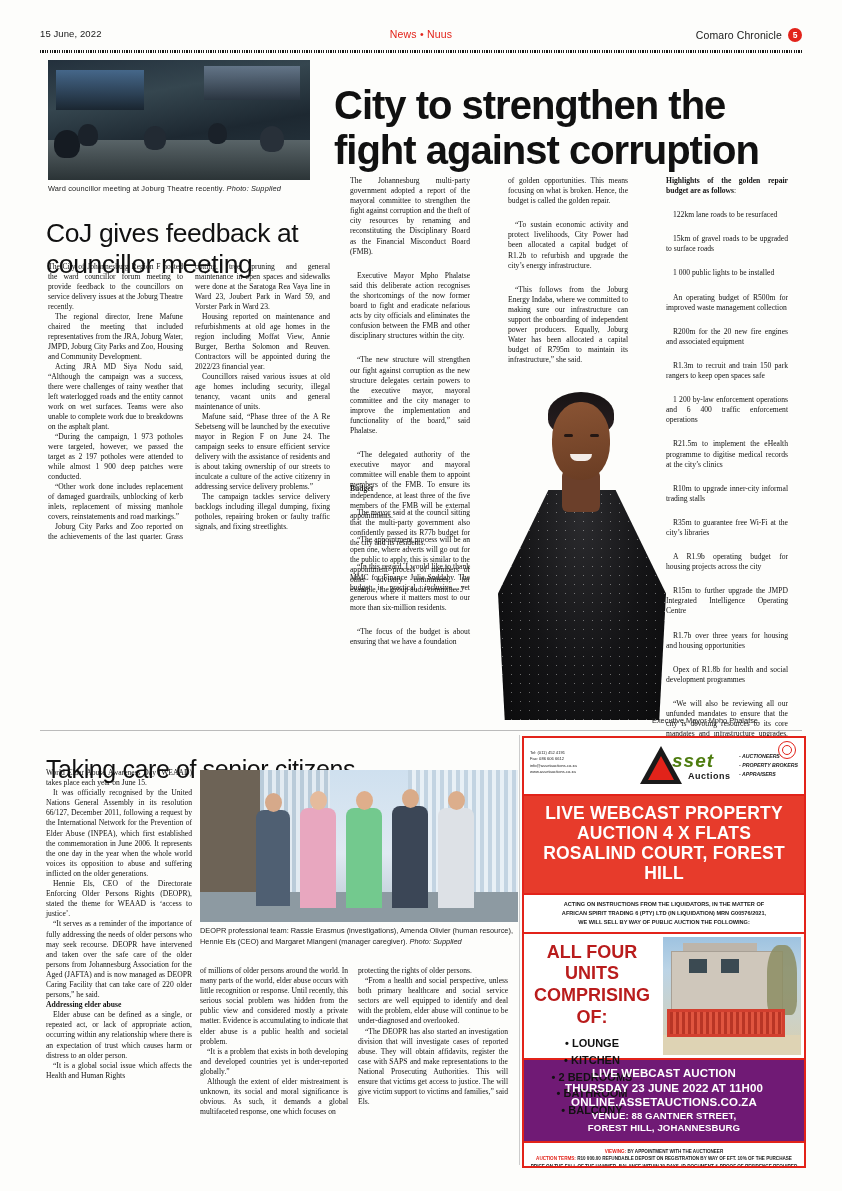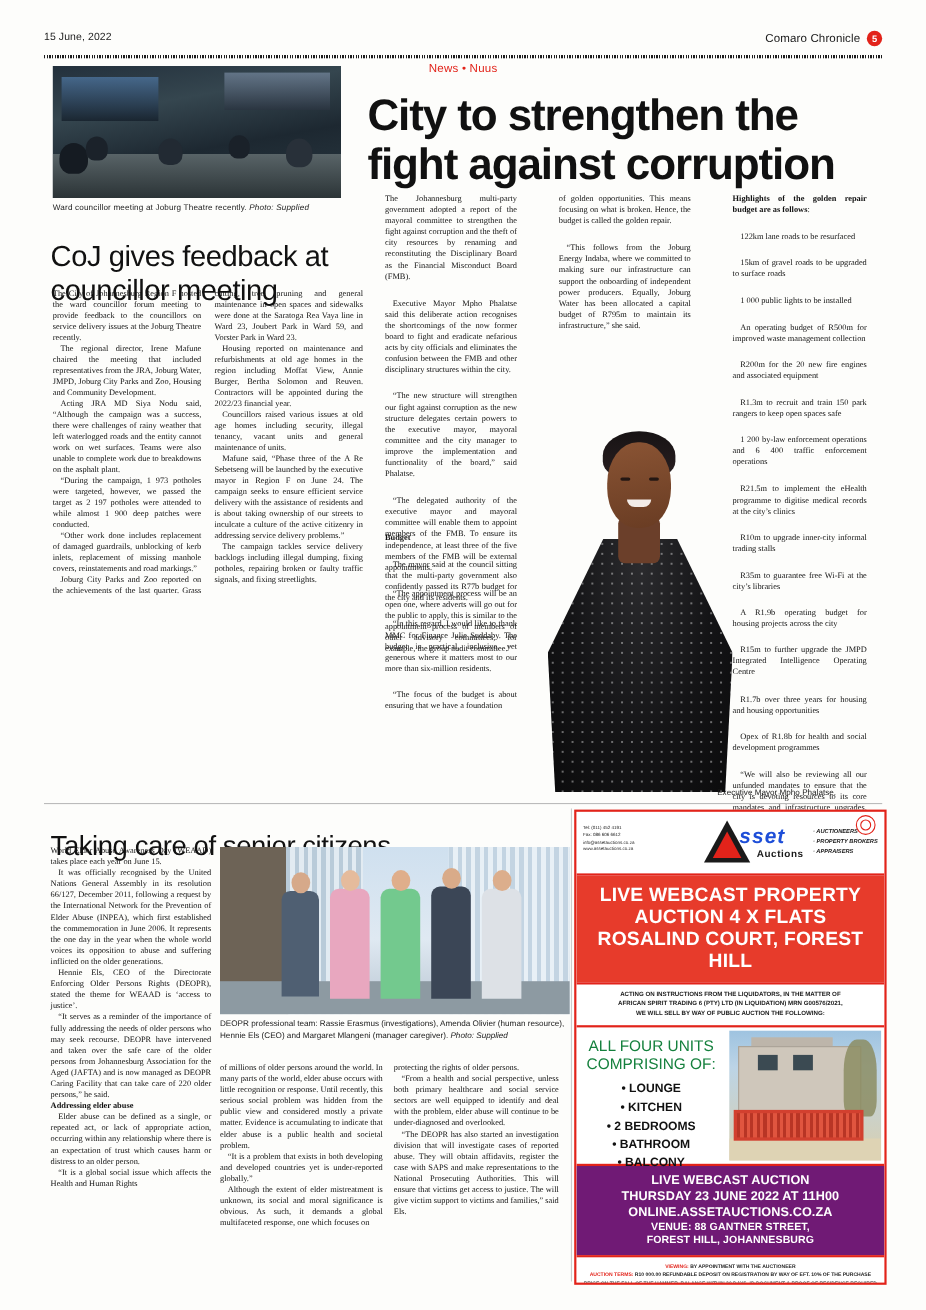--- a/index.html
+++ b/index.html
@@ -23,7 +23,7 @@
     font-family:"Liberation Sans",sans-serif;
   }
   .mh-date{font-size:9.5px;color:#1a1a1a;letter-spacing:.1px;}
-  .mh-section{font-size:10.5px;color:#e2231a;letter-spacing:.2px;position:absolute;left:50%;transform:translateX(-50%);top:0;margin-top:28px;}
+  .mh-section{font-size:10.5px;color:#e2231a;letter-spacing:.2px;position:absolute;left:50%;transform:translateX(-50%);top:0;}
   .mh-right{display:flex;align-items:center;gap:6px;}
   .mh-title{font-size:10.5px;color:#1a1a1a;letter-spacing:.1px;}
   .pagenum{

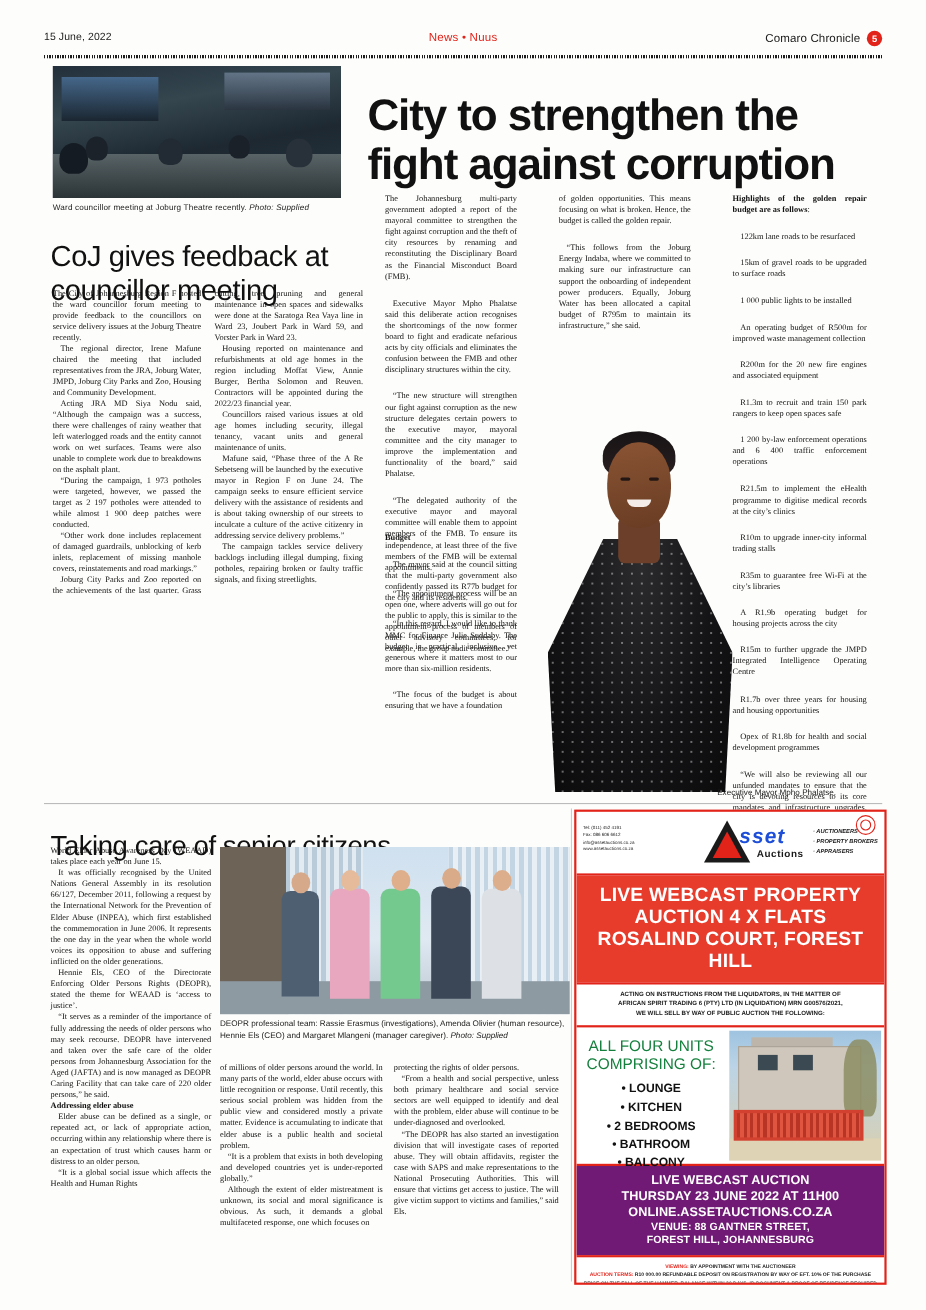--- a/index.html
+++ b/index.html
@@ -300,6 +300,7 @@
 
   <div class="col" id="col-b">
     <p class="noind">of golden opportunities. This means focusing on what is broken. Hence, the budget is called the golden repair.</p>
+    <p>“To sustain economic activity and protect livelihoods, City Power had been allocated a capital budget of R1.2b to refurbish and upgrade the city’s energy infrastructure.</p>
     <p>“This follows from the Joburg Energy Indaba, where we committed to making sure our infrastructure can support the onboarding of independent power producers. Equally, Joburg Water has been allocated a capital budget of R795m to maintain its infrastructure,” she said.</p>
   </div>
 

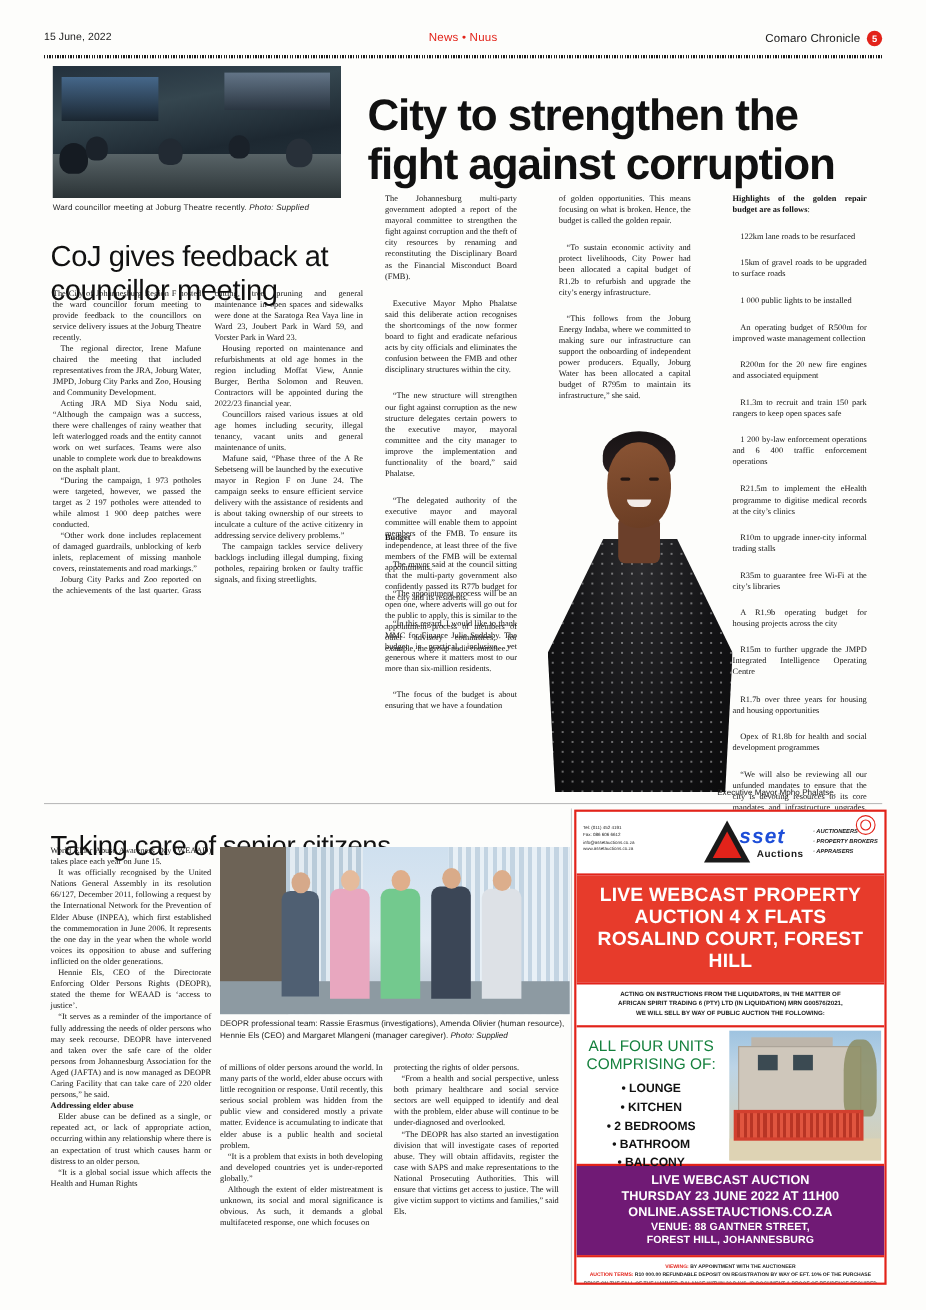--- a/index.html
+++ b/index.html
@@ -195,7 +195,7 @@
     border-left:21px solid transparent;border-right:21px solid transparent;border-bottom:38px solid #1a1a1a;}
   .ad-logo .tri2{position:absolute;left:16px;top:14px;width:0;height:0;
     border-left:13px solid transparent;border-right:13px solid transparent;border-bottom:24px solid #e2231a;}
-  .ad-logo .word{position:absolute;left:40px;top:8px;font-size:19px;font-weight:bold;color:#1d4ed8;letter-spacing:1px;font-style:italic;}
+  .ad-logo .word{position:absolute;left:40px;top:8px;font-size:19px;font-weight:bold;color:#4d7c0f;letter-spacing:1px;font-style:italic;}
   .ad-logo .sub{position:absolute;left:56px;top:29px;font-size:9px;font-weight:bold;color:#1a1a1a;letter-spacing:.5px;}
   .ad-roles{position:absolute;right:6px;top:14px;font-size:5.2px;font-weight:bold;font-style:italic;line-height:1.75;color:#1a1a1a;text-align:left;}
   .ad-seal{position:absolute;right:8px;top:3px;width:16px;height:16px;border-radius:50%;border:1.4px solid #e2231a;}

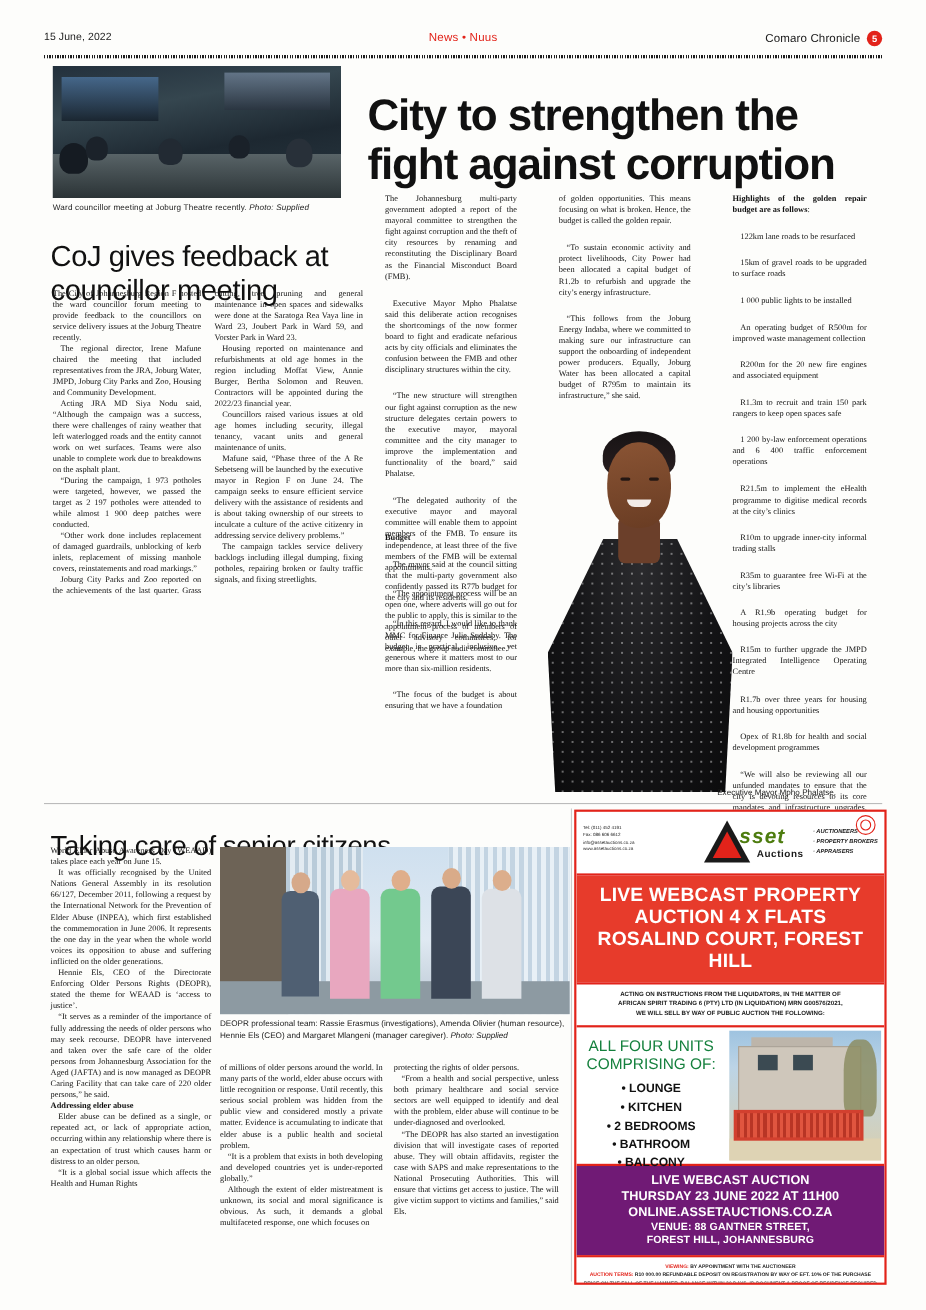--- a/index.html
+++ b/index.html
@@ -211,7 +211,7 @@
   }
   .ad-mid{display:flex;height:124px;border-bottom:2px solid #e2231a;}
   .ad-units{width:128px;padding:8px 4px 0;text-align:center;}
-  .ad-units .h{color:#15803d;font-size:14px;font-weight:normal;line-height:1.2;}
+  .ad-units .h{color:#b91c1c;font-size:18px;font-weight:bold;line-height:1.2;}
   .ad-units ul{list-style:none;margin:7px 0 0;padding:0;}
   .ad-units li{font-size:11px;font-weight:bold;line-height:1.52;color:#111;}
   .ad-units li:before{content:"• ";color:#111;}

